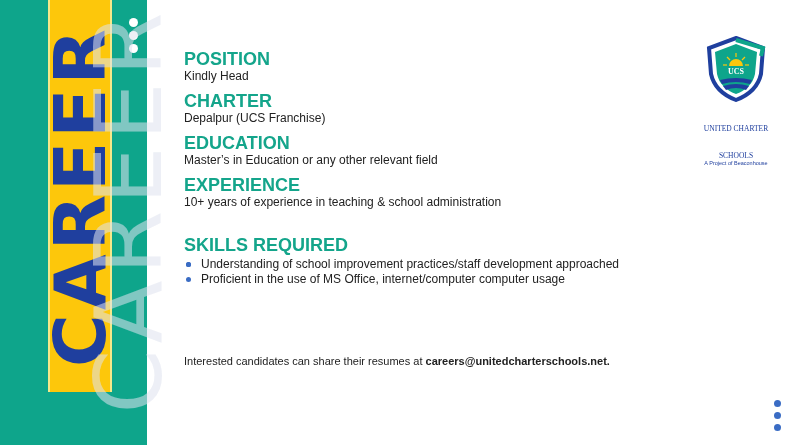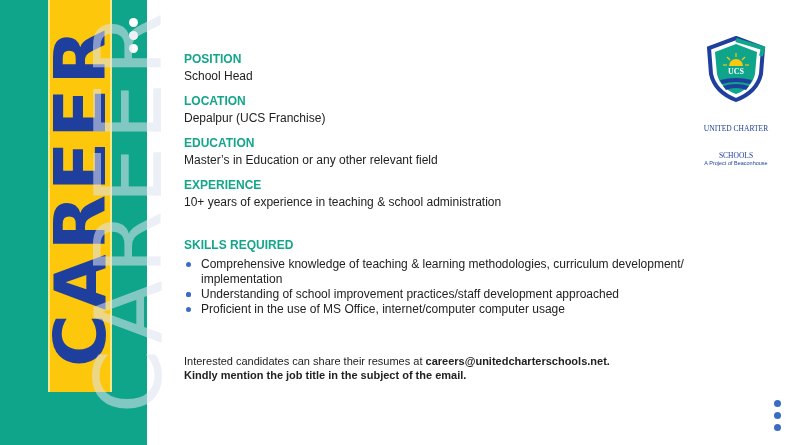--- a/index.html
+++ b/index.html
@@ -13,7 +13,7 @@
   .dots-bottom{position:absolute;left:774px;top:400px;}
   .dots-bottom span{display:block;width:7px;height:7px;border-radius:50%;background:#3a6cc4;margin-bottom:5px;}
   .content{position:absolute;left:184px;top:50px;width:520px;}
-  .sec-title{color:#14a58b;font-size:12px;line-height:19px;margin:0;}
+  .sec-title{color:#14a58b;font-size:18px;line-height:19px;margin:0;}
   .sec-value{color:#222;font-size:12px;line-height:15px;margin:0 0 8px 0;}
   .skills{position:absolute;left:184px;top:236px;width:520px;}
   .skills ul{list-style:none;margin:2px 0 0 0;padding:0;}

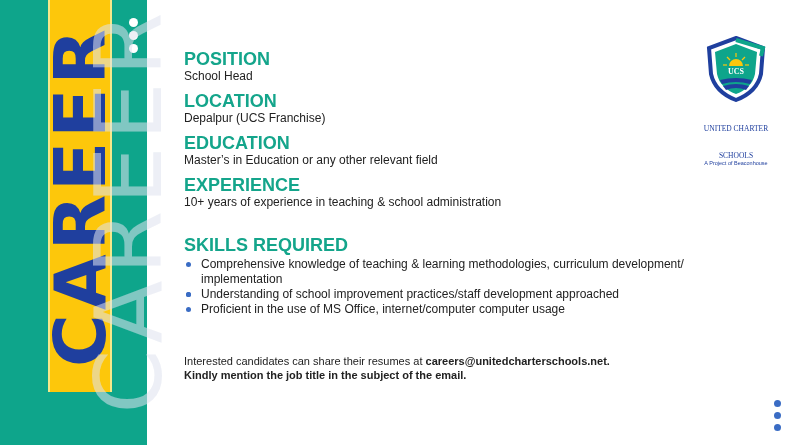--- a/index.html
+++ b/index.html
@@ -64,7 +64,7 @@
 
 <div class="content">
   <h2 class="sec-title">POSITION</h2>
-  <p class="sec-value">School Head</p>
+  <p class="sec-value">Kindly Head</p>
   <h2 class="sec-title">LOCATION</h2>
   <p class="sec-value">Depalpur (UCS Franchise)</p>
   <h2 class="sec-title">EDUCATION</h2>

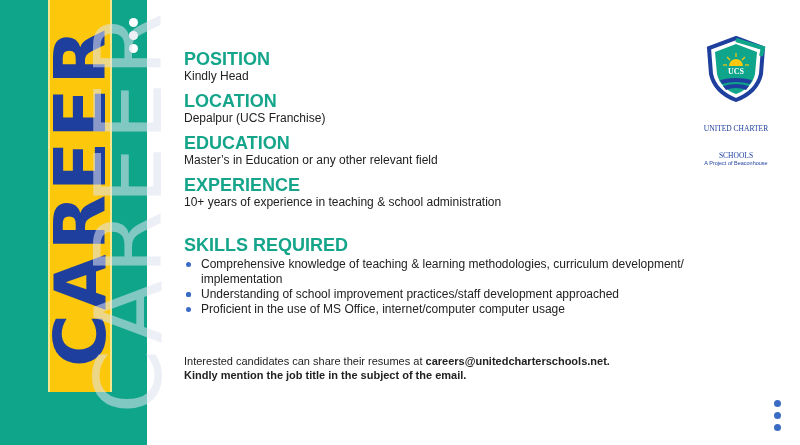--- a/index.html
+++ b/index.html
@@ -65,7 +65,7 @@
 <div class="content">
   <h2 class="sec-title">POSITION</h2>
   <p class="sec-value">Kindly Head</p>
-  <h2 class="sec-title">LOCATION</h2>
+  <h2 class="sec-title">CHARTER</h2>
   <p class="sec-value">Depalpur (UCS Franchise)</p>
   <h2 class="sec-title">EDUCATION</h2>
   <p class="sec-value">Master’s in Education or any other relevant field</p>

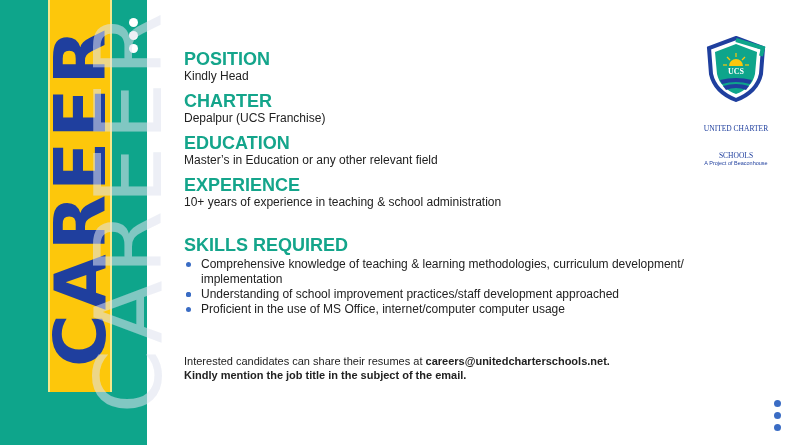--- a/index.html
+++ b/index.html
@@ -76,7 +76,6 @@
 <div class="skills">
   <h2 class="sec-title">SKILLS REQUIRED</h2>
   <ul>
-    <li><span class="bullet"></span><span>Comprehensive knowledge of teaching &amp; learning methodologies, curriculum development/ implementation</span></li>
     <li><span class="bullet"></span></li>
     <li><span class="bullet"></span><span>Understanding of school improvement practices/staff development approached</span></li>
     <li><span class="bullet"></span><span>Proficient in the use of MS Office, internet/computer computer usage</span></li>

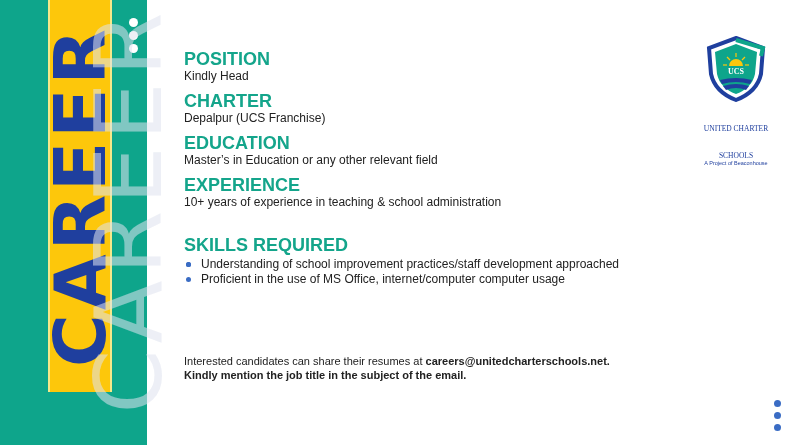--- a/index.html
+++ b/index.html
@@ -84,7 +84,6 @@
 
 <div class="footer">
   <div><span>Interested candidates can share their resumes at </span><b>careers@unitedcharterschools.net.</b></div>
-  <div><b>Kindly mention the job title in the subject of the email.</b></div>
 </div>
 
 <div class="dots-bottom">

